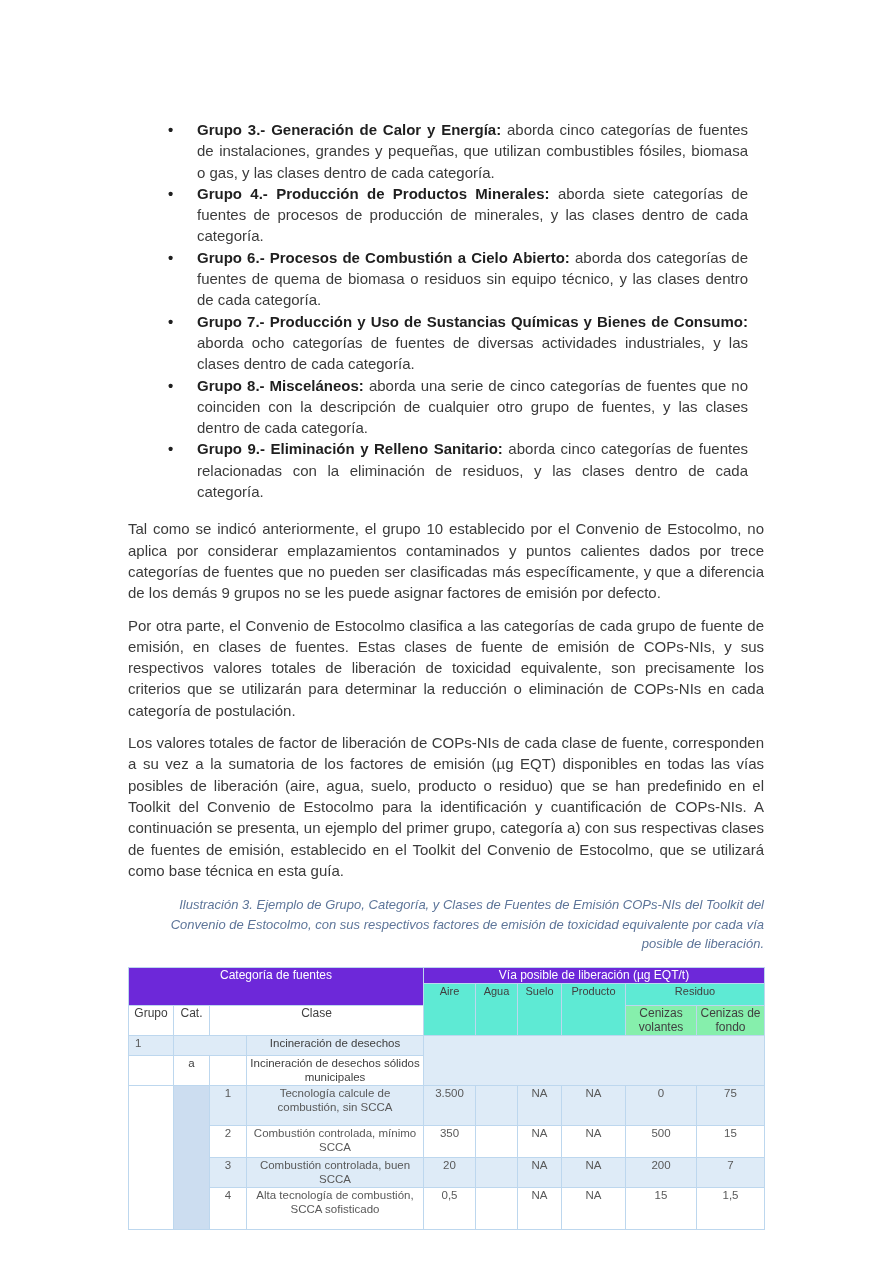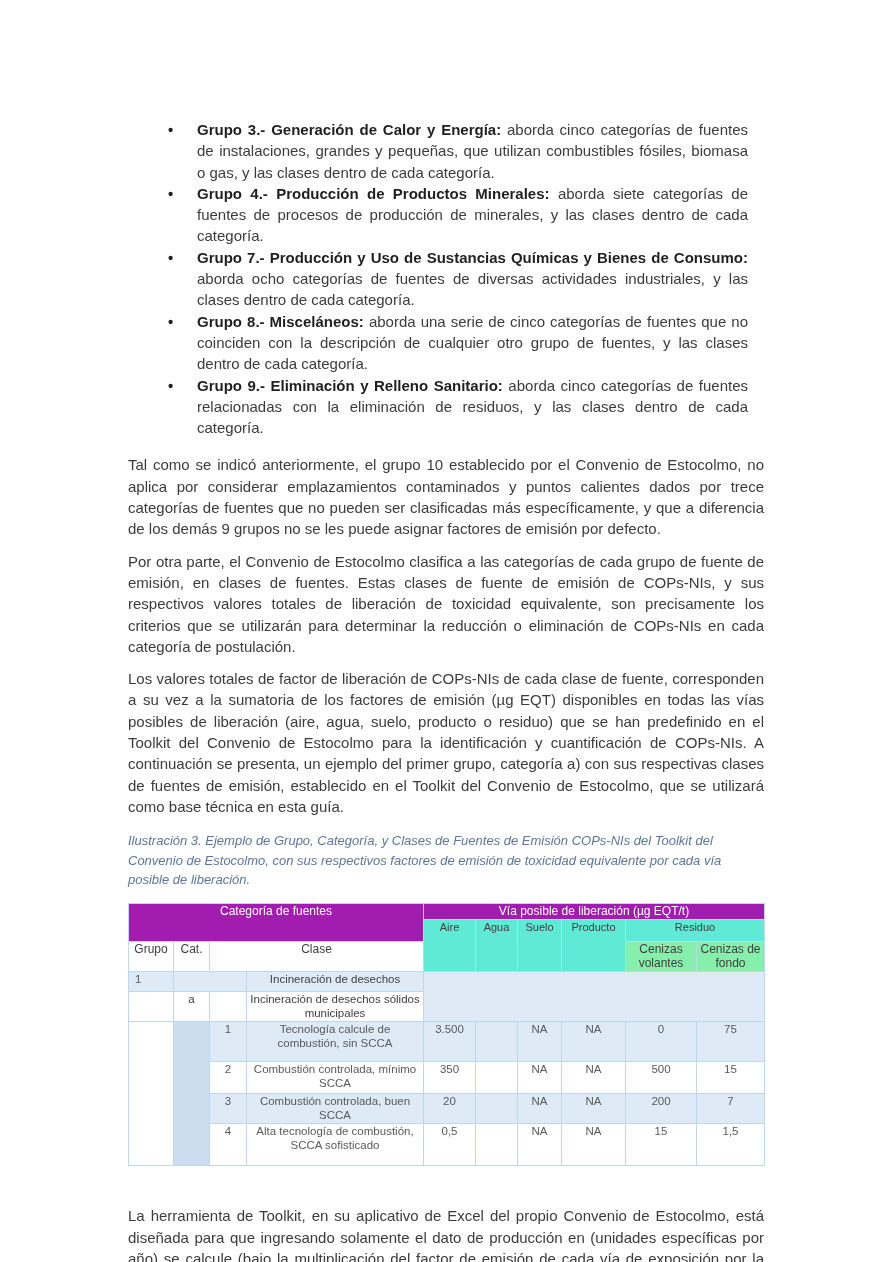--- a/index.html
+++ b/index.html
@@ -48,6 +48,7 @@
     <ul class="groups">
       <li><b>Grupo 3.- Generación de Calor y Energía:</b> <span>aborda cinco categorías de fuentes de instalaciones, grandes y pequeñas, que utilizan combustibles fósiles, biomasa o gas, y las clases dentro de cada categoría.</span></li>
       <li><b>Grupo 4.- Producción de Productos Minerales:</b> <span>aborda siete categorías de fuentes de procesos de producción de minerales, y las clases dentro de cada categoría.</span></li>
+      <li><b>Grupo 6.- Procesos de Combustión a Cielo Abierto:</b> <span>aborda dos categorías de fuentes de quema de biomasa o residuos sin equipo técnico, y las clases dentro de cada categoría.</span></li>
       <li><b>Grupo 7.- Producción y Uso de Sustancias Químicas y Bienes de Consumo:</b> <span>aborda ocho categorías de fuentes de diversas actividades industriales, y las clases dentro de cada categoría.</span></li>
       <li><b>Grupo 8.- Misceláneos:</b> <span>aborda una serie de cinco categorías de fuentes que no coinciden con la descripción de cualquier otro grupo de fuentes, y las clases dentro de cada categoría.</span></li>
       <li><b>Grupo 9.- Eliminación y Relleno Sanitario:</b> <span>aborda cinco categorías de fuentes relacionadas con la eliminación de residuos, y las clases dentro de cada categoría.</span></li>

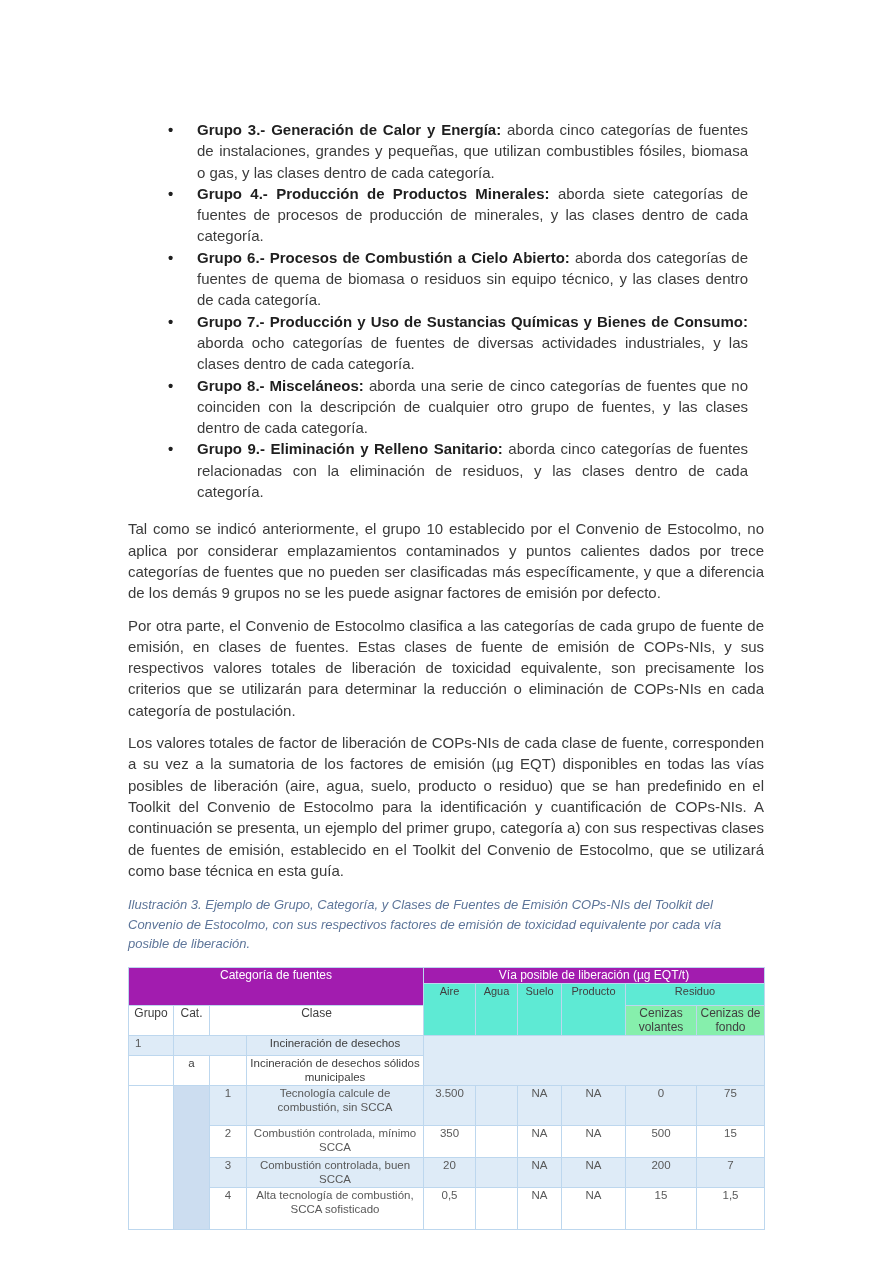--- a/index.html
+++ b/index.html
@@ -17,7 +17,7 @@
   ul.groups b { color:#1f1f1f; }
   p.bodytext { margin:11px 0 0 0; font-size:15px; line-height:21.3px; text-align:justify; }
   p.caption { margin:14px 0 0 0; font-size:13px; line-height:19.5px; font-style:italic;
-    color:#5d7599; text-align:left; }
+    color:#5d7599; text-align:right; }
   table.emis { border-collapse:collapse; table-layout:fixed; width:636px;
     margin-top:13px; font-size:11.5px; line-height:13.5px; color:#595959;
     border:1px solid #9dc3e6; }

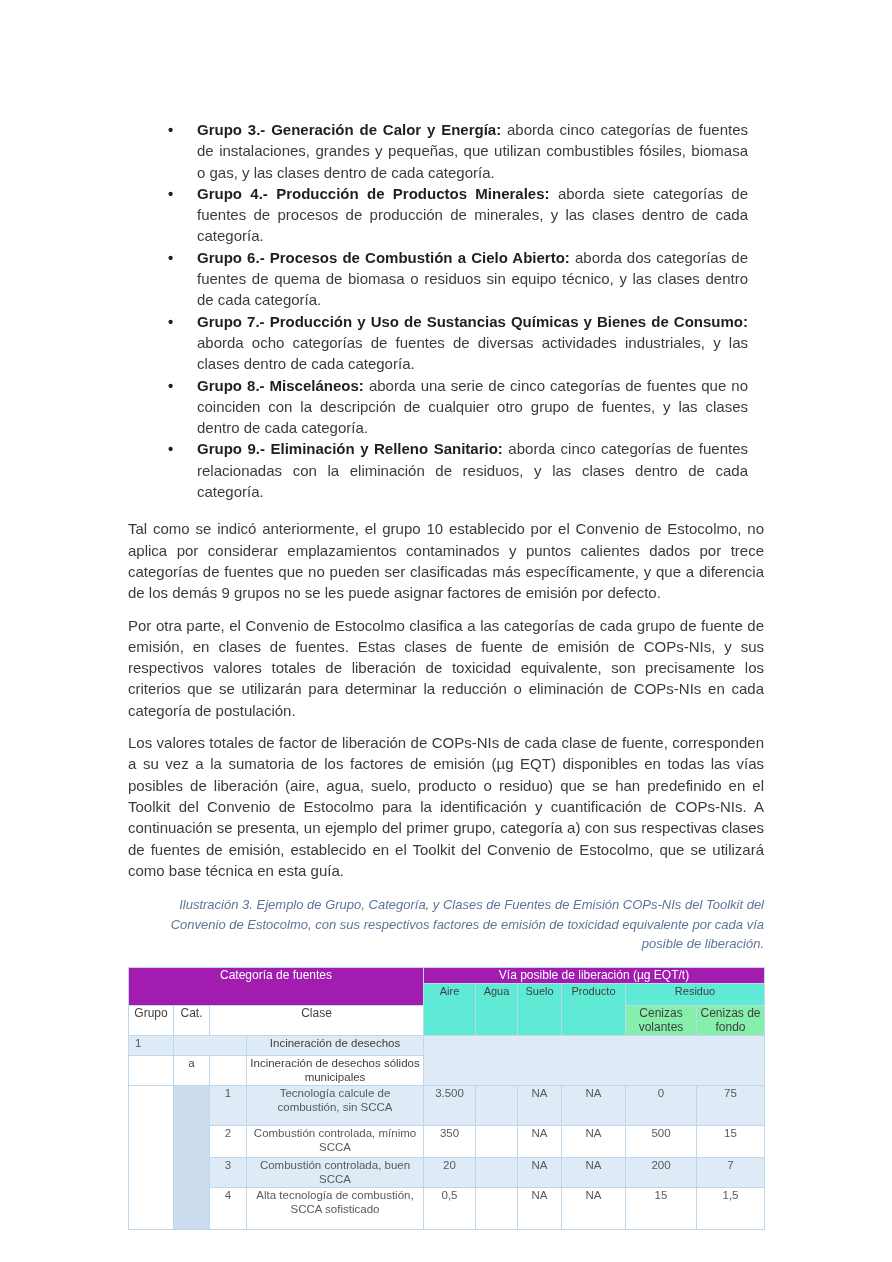--- a/index.html
+++ b/index.html
@@ -23,7 +23,7 @@
     border:1px solid #9dc3e6; }
   table.emis td, table.emis th { border:1px solid #bdd7ee; padding:1px 3px;
     vertical-align:top; text-align:center; overflow:hidden; font-weight:normal; }
-  th.dark { background:#a21caf; color:#ffffff; font-weight:bold;
+  th.dark { background:#6d28d9; color:#ffffff; font-weight:bold;
     border:1px solid #ffffff; vertical-align:middle; font-size:12px; }
   th.light { background:#5eead4; color:#404040; font-weight:bold;
     border:1px solid #ffffff; vertical-align:middle; font-size:11px; }

